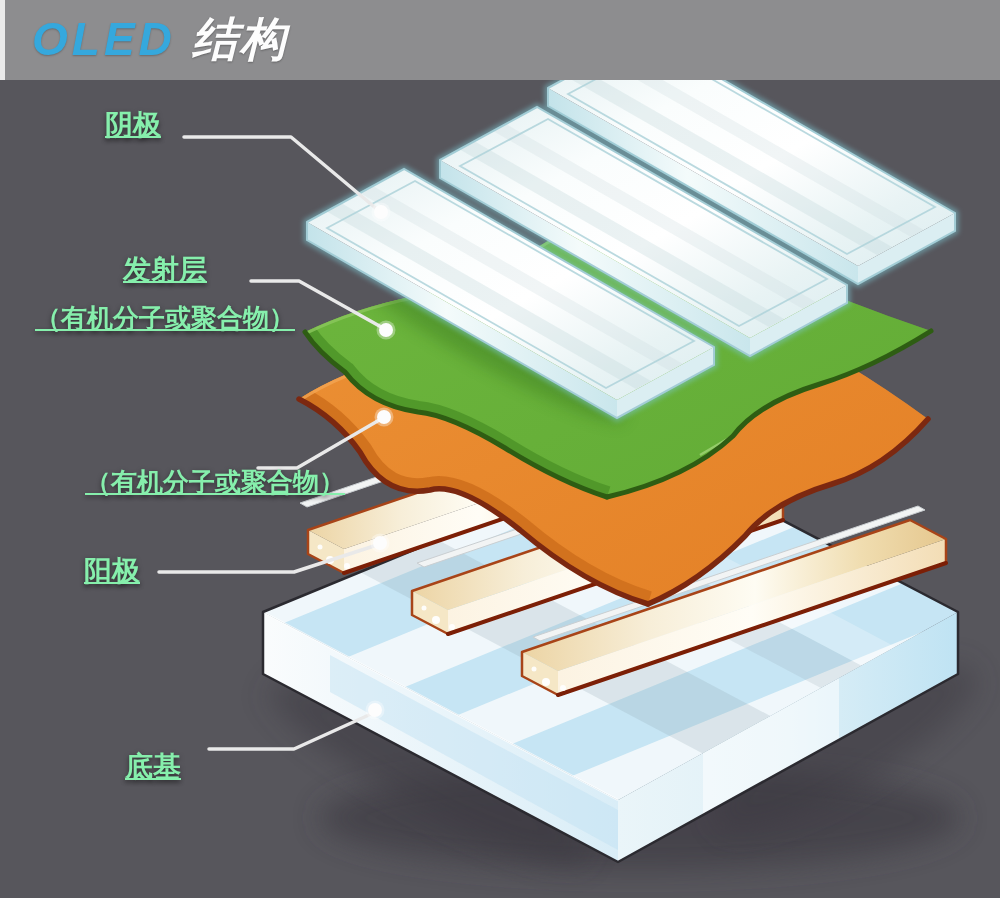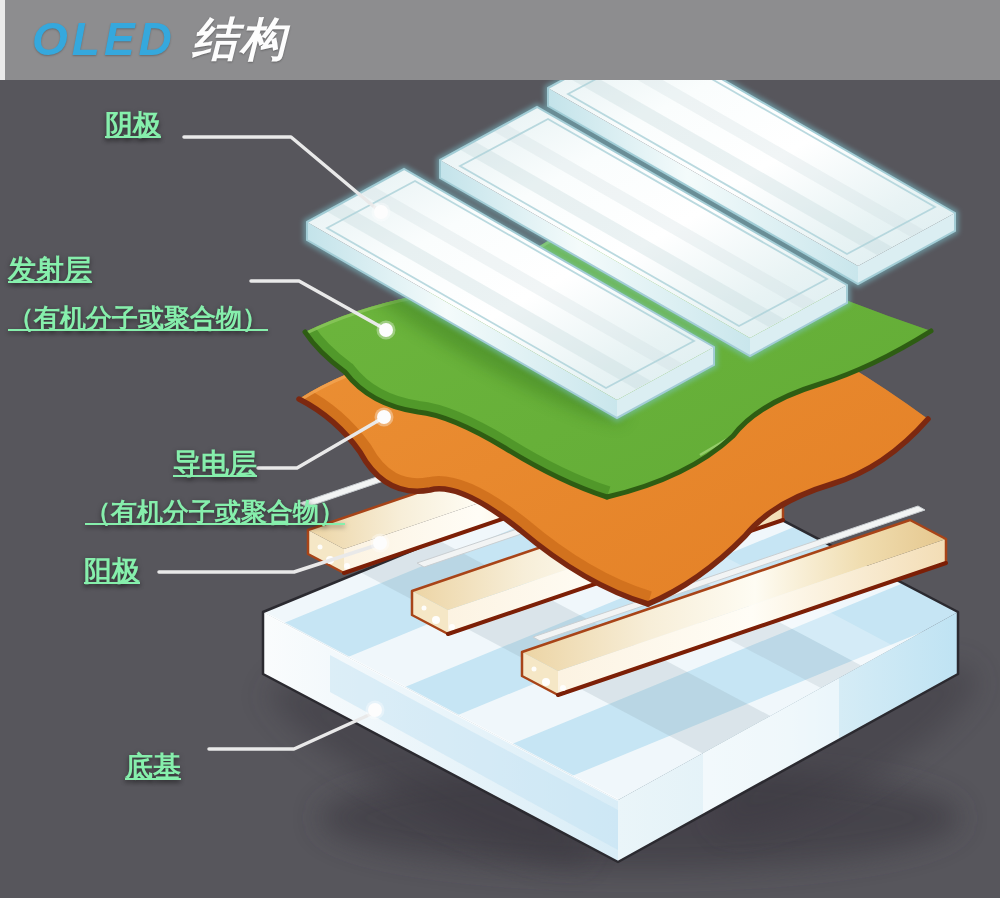--- a/index.html
+++ b/index.html
@@ -30,7 +30,7 @@
   .lbl .l1{font-size:28px;line-height:30px;}
   .lbl .l2{font-size:26px;line-height:30px;margin-top:18px;}
   .lbl-cathode{left:105px;top:110px;}
-  .lbl-emissive{left:8px;top:255px;width:314px;white-space:normal;}
+  .lbl-emissive{left:8px;top:255px;width:314px;text-align:center;white-space:normal;}
   .lbl-conductive{left:58px;top:449px;width:314px;text-align:center;white-space:normal;}
   .lbl-anode{left:84px;top:556px;}
   .lbl-substrate{left:125px;top:752px;}

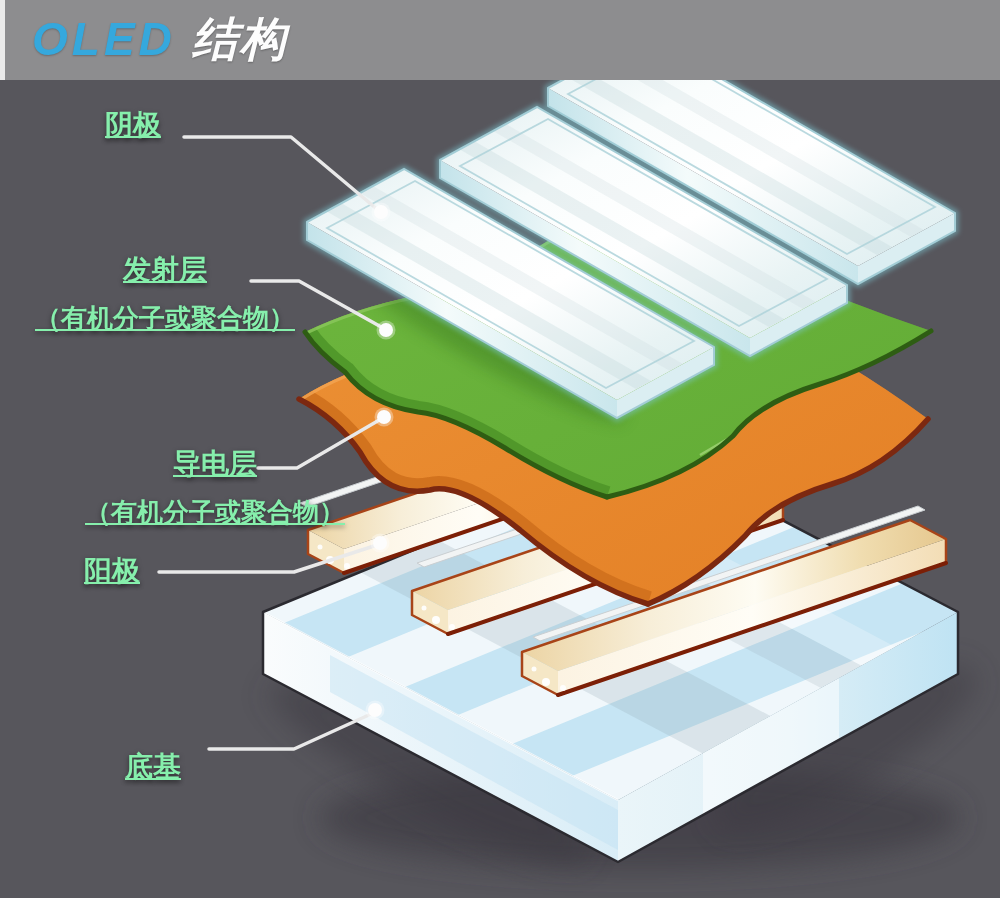--- a/index.html
+++ b/index.html
@@ -256,7 +256,6 @@
   <div class="l2">（有机分子或聚合物）</div>
 </div>
 <div class="lbl lbl-conductive">
-  <div class="l1">导电层</div>
   <div class="l2">（有机分子或聚合物）</div>
 </div>
 <div class="lbl lbl-anode">

